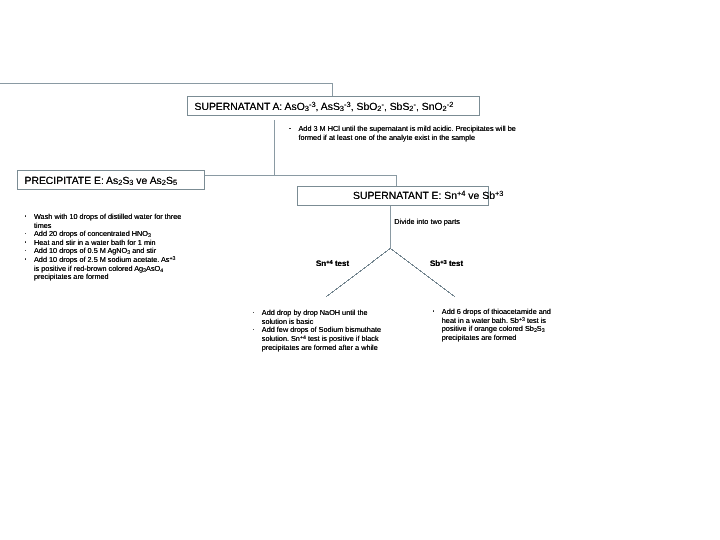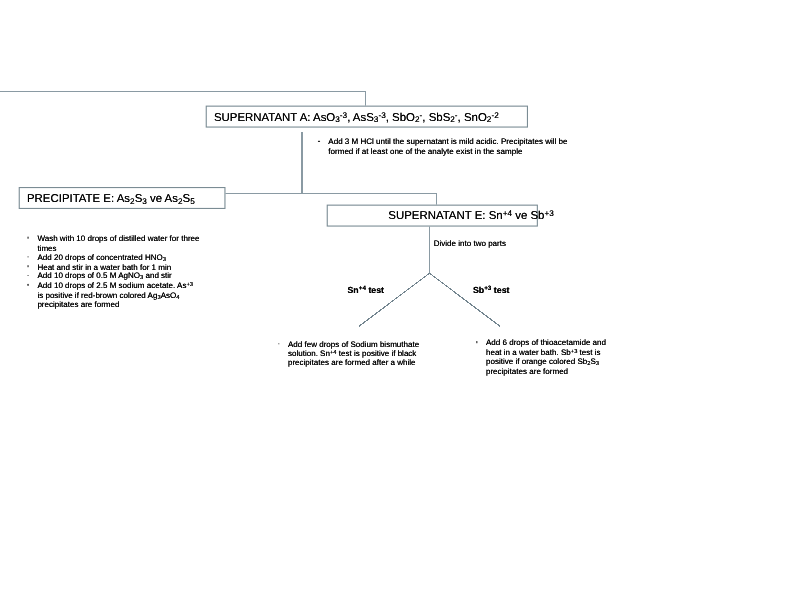--- a/index.html
+++ b/index.html
@@ -72,6 +72,7 @@
     </ul>
 
   <ul class="blist" style="left:252.3px;top:309.2px;width:130px;">
+      <li><span class="bu">·</span><span>Add drop by drop NaOH  until the solution is basic</span></li>
       <li><span class="bu">·</span><span>Add few drops of Sodium bismuthate solution. Sn<sup>+4</sup> test is positive if black precipitates are formed after a while</span></li>
     </ul>
 

